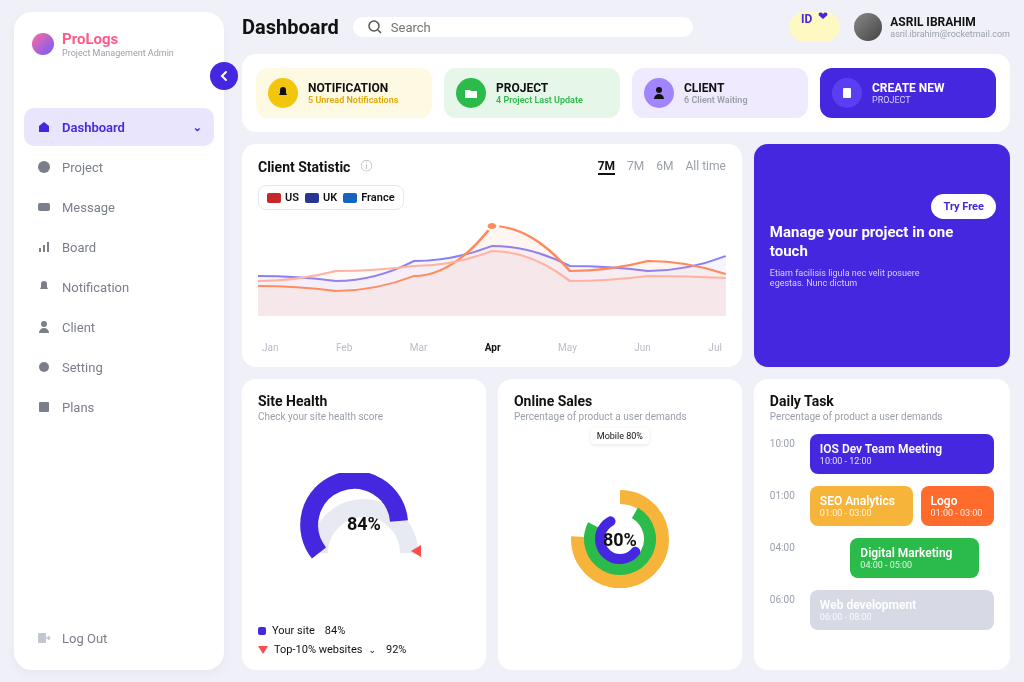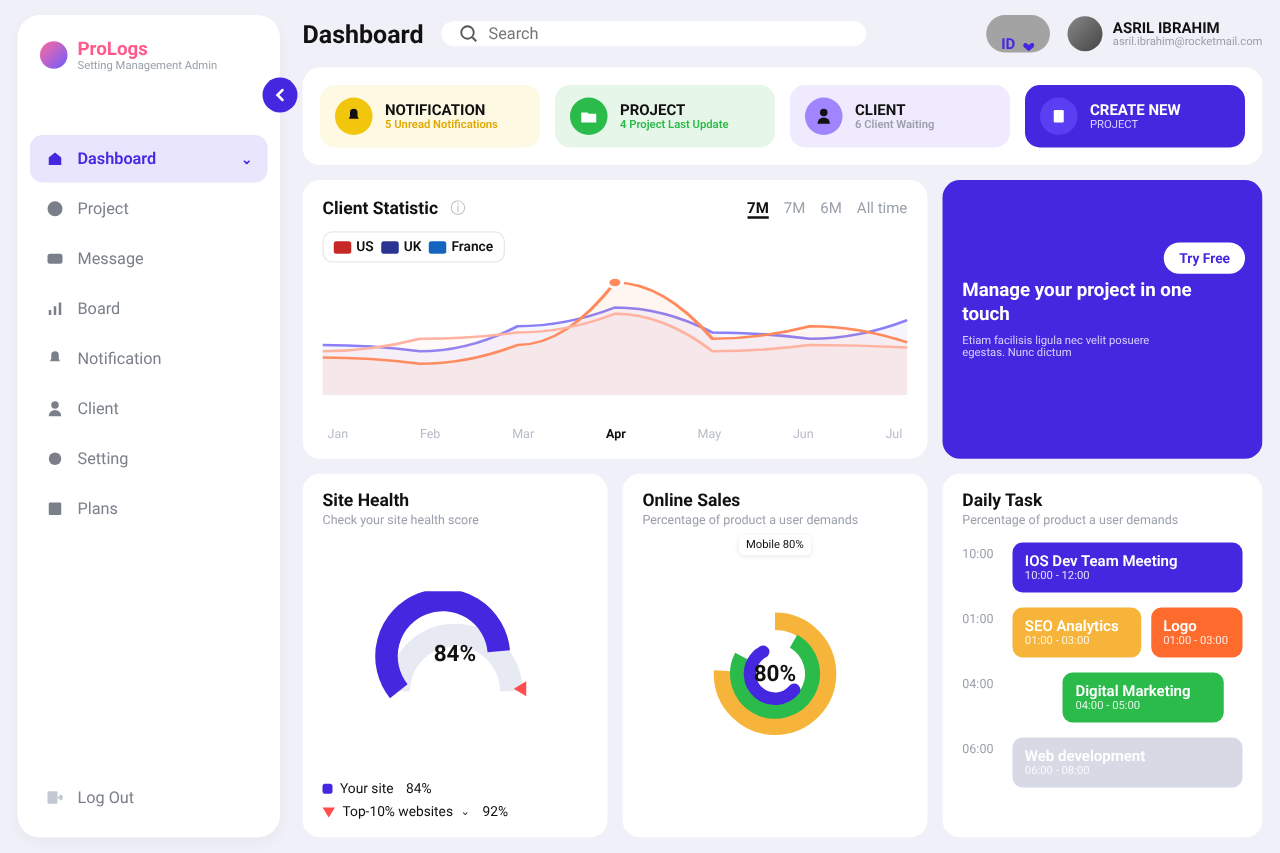--- a/index.html
+++ b/index.html
@@ -22,7 +22,7 @@
 .page-title{font-size:20px;font-weight:700}
 .search{flex:1;max-width:340px;background:#fff;border-radius:22px;height:20px;display:flex;align-items:center;padding:0 14px;gap:8px;color:#9aa0aa}
 .search input{border:none;outline:none;flex:1;font-size:13px}
-.lang-pill{margin-left:auto;background:#a3a3a3;color:#4527e0;height:30px;padding:0 12px;border-radius:16px;display:flex;align-items:flex-end;gap:6px;font-weight:700;font-size:12px;cursor:pointer}
+.lang-pill{margin-left:auto;background:#fef9c3;color:#4527e0;height:30px;padding:0 12px;border-radius:16px;display:flex;align-items:flex-start;gap:6px;font-weight:700;font-size:12px;cursor:pointer}
 .user{display:flex;align-items:center;gap:8px}
 .avatar{width:28px;height:28px;border-radius:50%;background:linear-gradient(135deg,#888,#444)}
 .user-name{font-size:12px;font-weight:700}

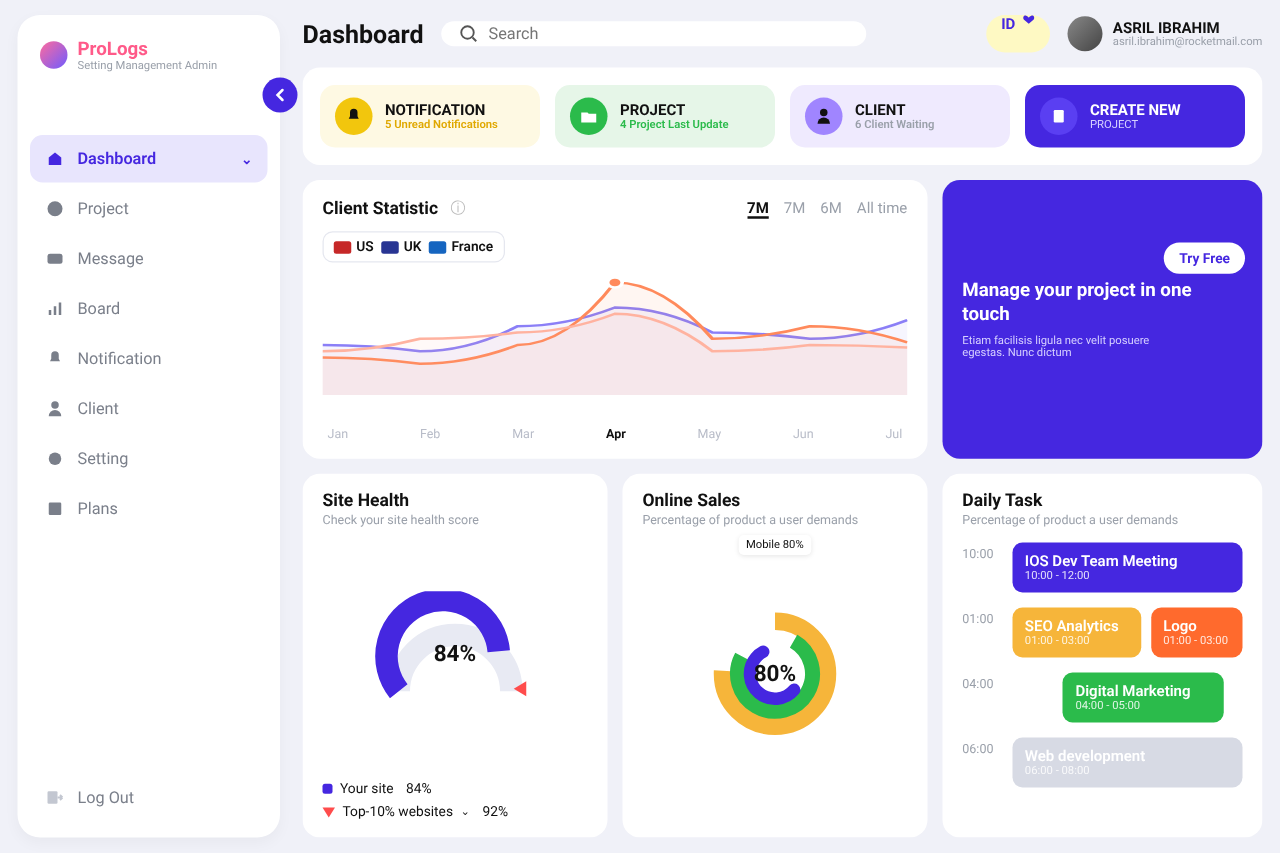--- a/index.html
+++ b/index.html
@@ -93,7 +93,7 @@
       <div class="logo-mark"></div>
       <div>
         <div class="logo-text">ProLogs</div>
-        <div class="logo-sub">Setting Management Admin</div>
+        <div class="logo-sub">Project Management Admin</div>
       </div>
     </div>
     <div class="collapse-btn">

